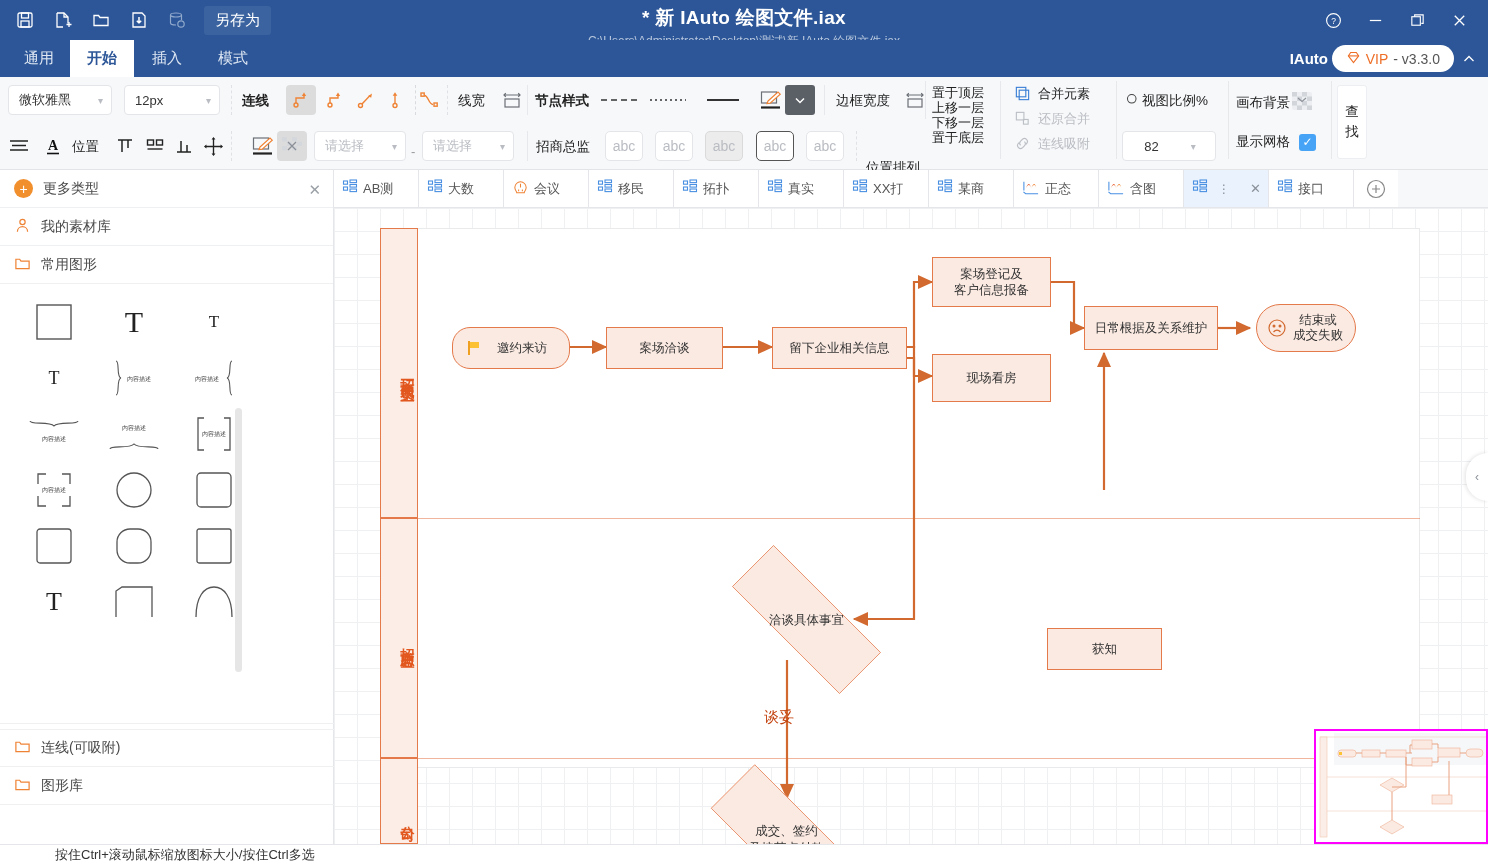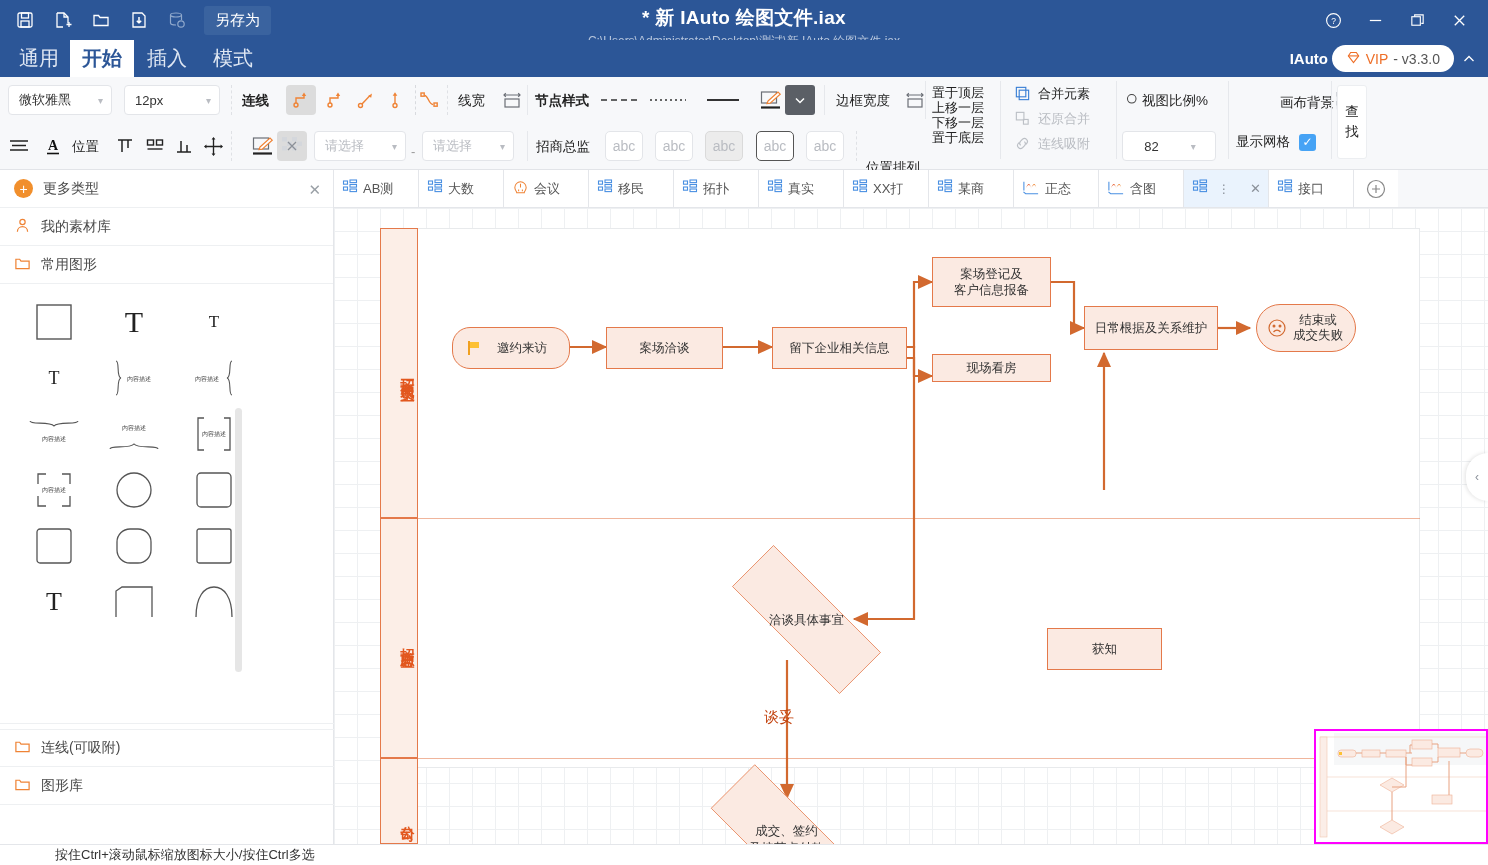--- a/index.html
+++ b/index.html
@@ -38,7 +38,7 @@
   }
   .rtab{
     position:absolute; top:0; height:37px; padding:0 22px; display:flex;align-items:center;justify-content:center;
-    color:#dfe7f3; font-size:20px; cursor:pointer;
+    color:#dfe7f3; font-size:15px; cursor:pointer;
   }
   .rtab.active{ background:#fff; color:#2c5697; font-weight:600;}
   .brand{

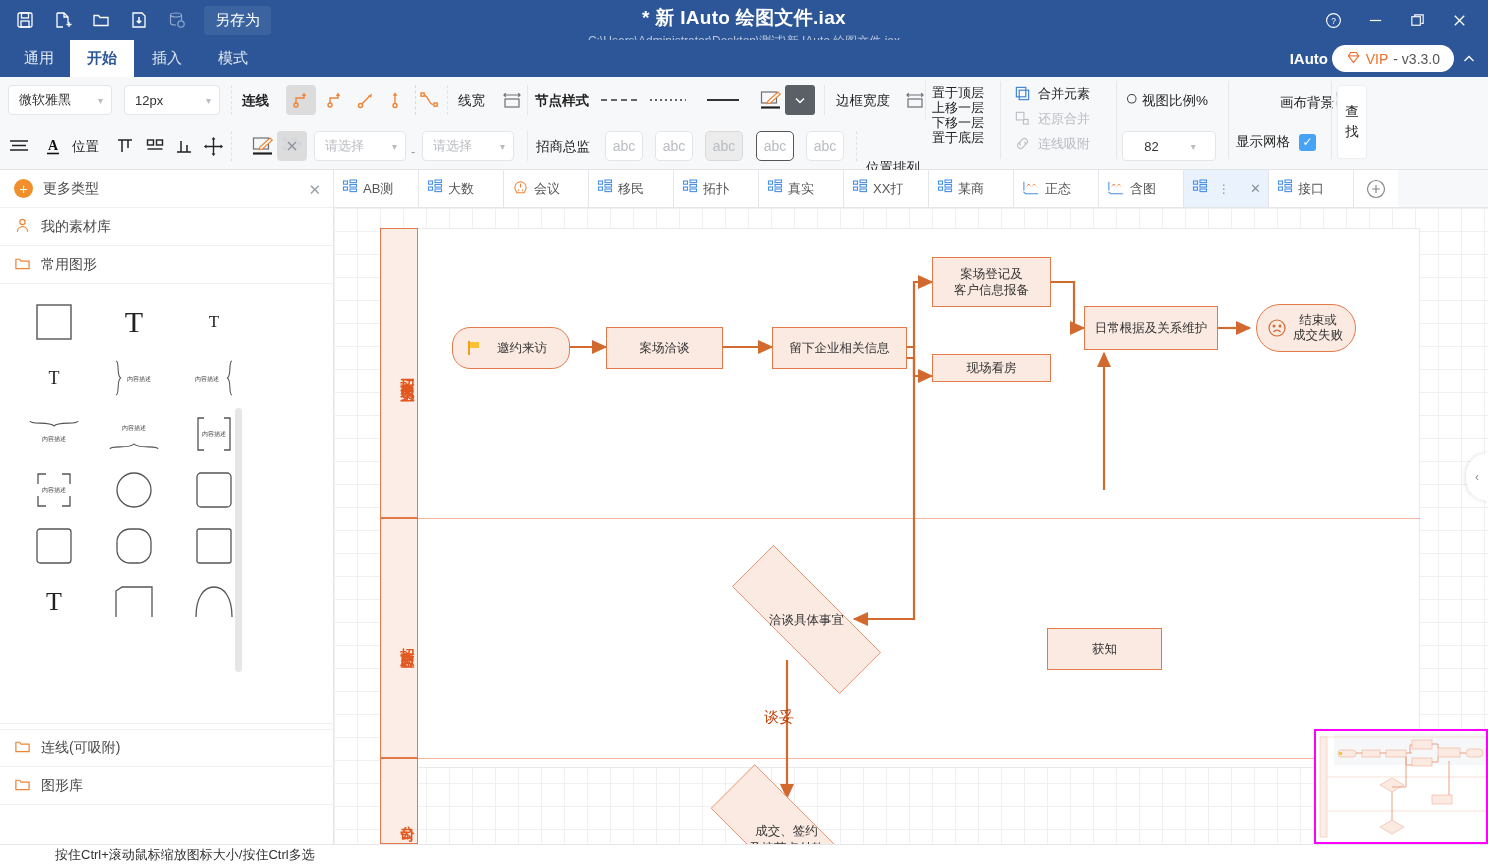--- a/index.html
+++ b/index.html
@@ -413,7 +413,7 @@
   </div>
   <div style="position:absolute;left:1228px;top:4px;height:78px;border-left:1px solid #e6e8ec;width:1px;"></div>
 
-  <div style="position:absolute;left:1236px;top:13px;display:flex;align-items:center;gap:0;margin-left:44px;">
+  <div style="position:absolute;left:1236px;top:13px;display:flex;align-items:center;gap:0;">
     <span class="grp-label">画布背景</span>
     <span>
       <svg width="24" height="22" viewBox="0 0 24 22">

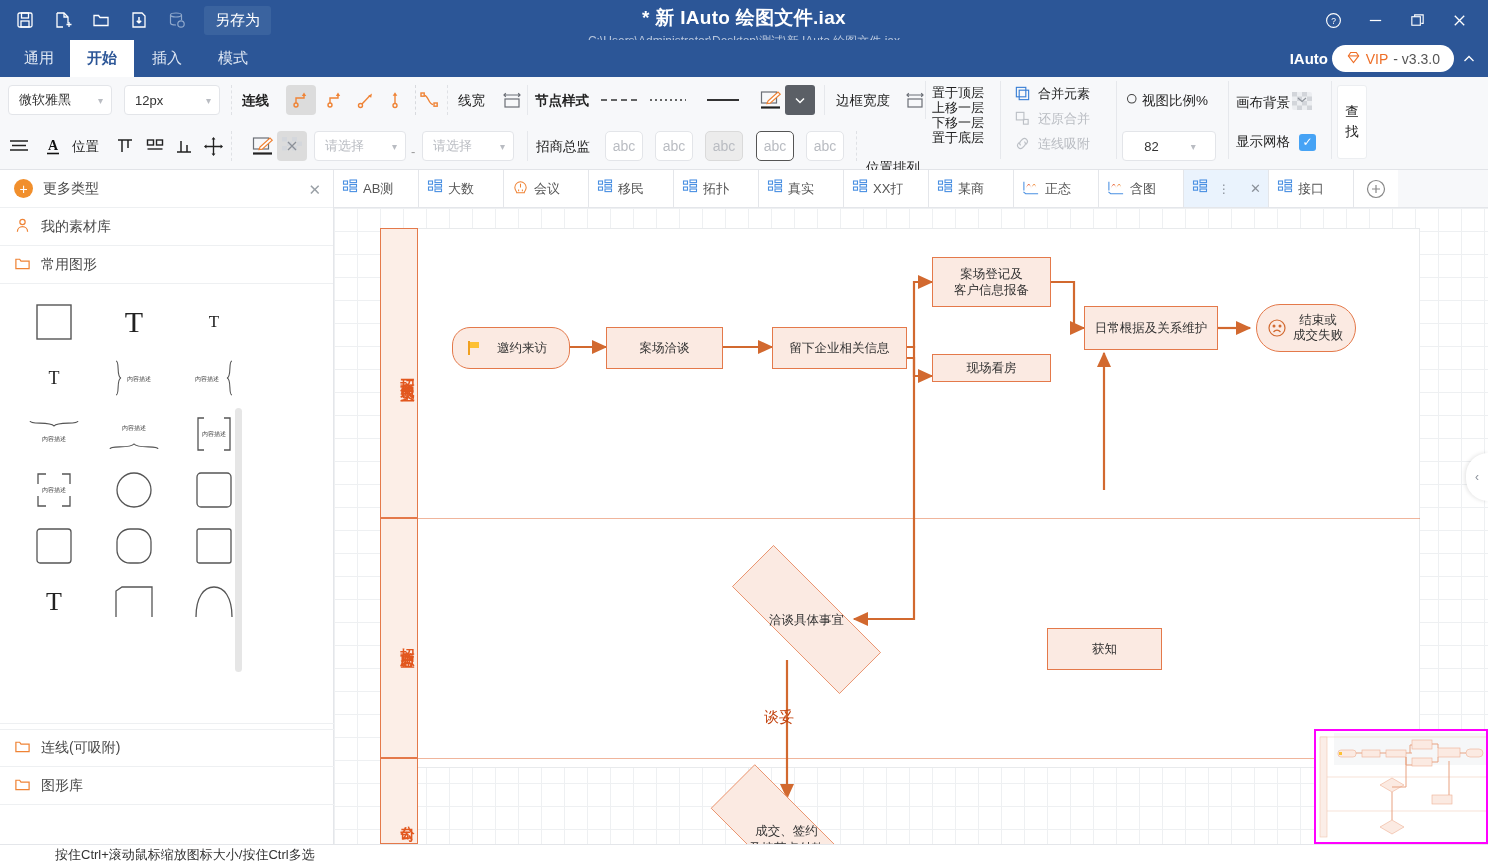--- a/index.html
+++ b/index.html
@@ -850,7 +850,7 @@
     <span style="white-space:pre-line;">案场登记及
 客户信息报备</span>
   </div>
-  <div class="node" style="left:598px;top:146px;width:119px;height:28px;">
+  <div class="node" style="left:598px;top:146px;width:119px;height:48px;">
     <span>现场看房</span>
   </div>
   <div class="node" style="left:750px;top:98px;width:134px;height:44px;">

